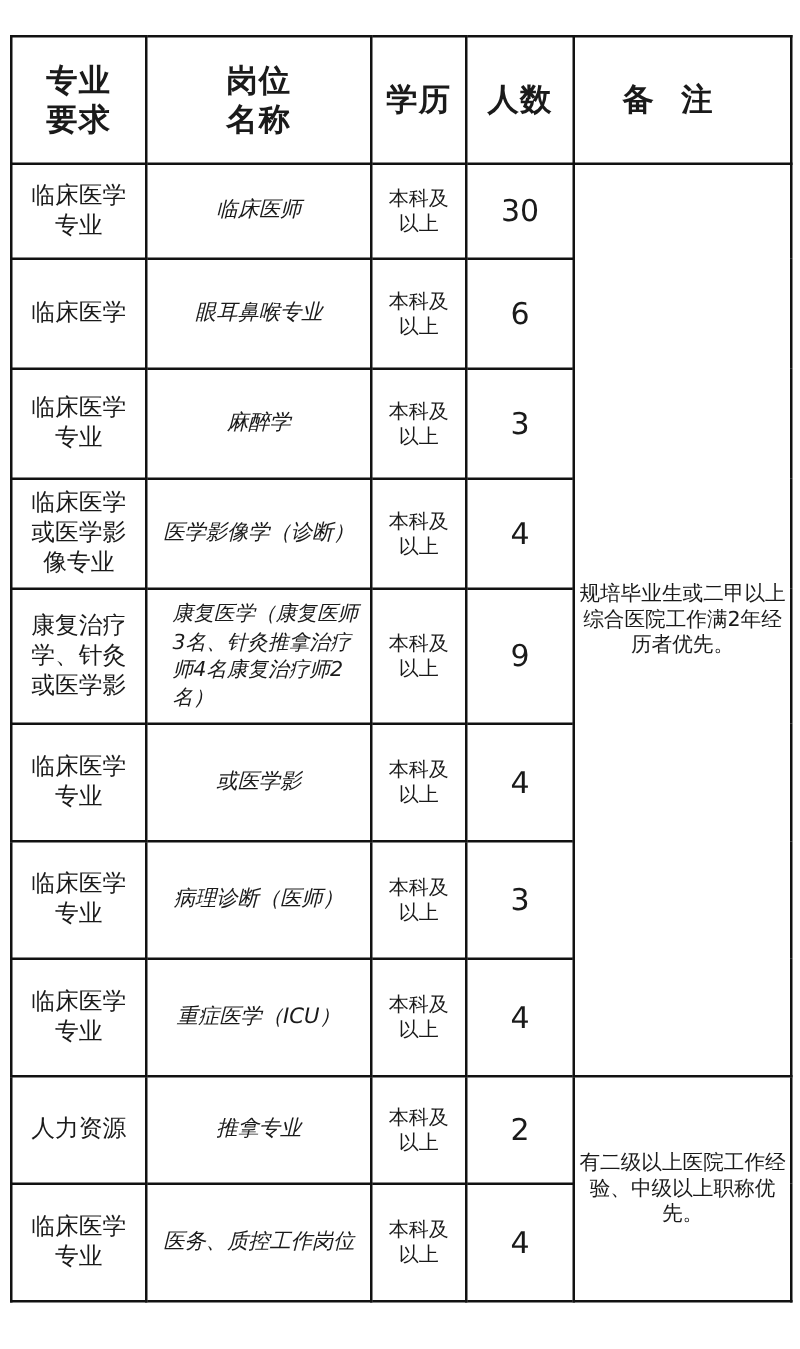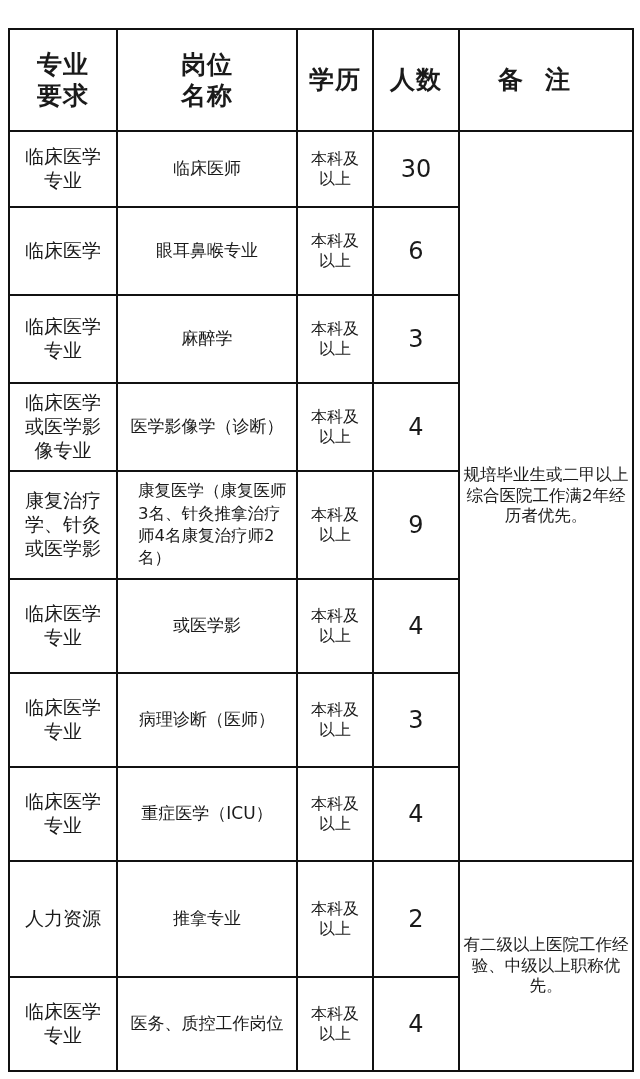--- a/index.html
+++ b/index.html
@@ -65,6 +65,7 @@
   td.post {
     font-size: 17px;
     line-height: 1.4;
+    font-style: italic;
   }
   td.post.dense {
     font-size: 16.5px;

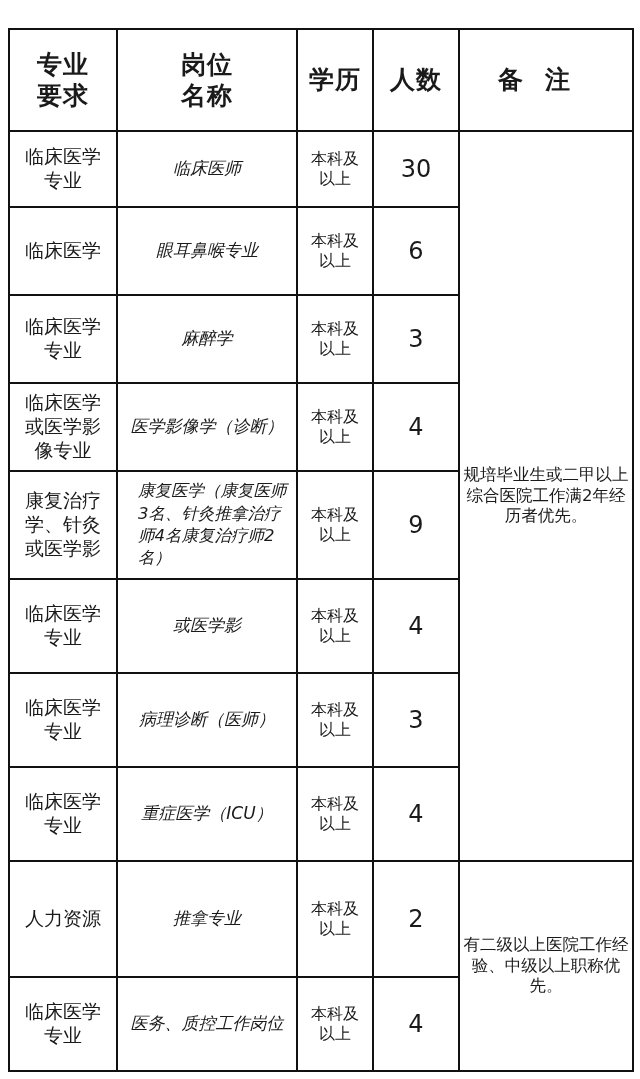--- a/index.html
+++ b/index.html
@@ -225,7 +225,7 @@
         <td class="count">4</td>
       </tr>
 
-      <tr style="height:116px;">
+      <tr style="height:86px;">
         <td class="major">
           <span class="nowrapline">人力资源</span>
         </td>

